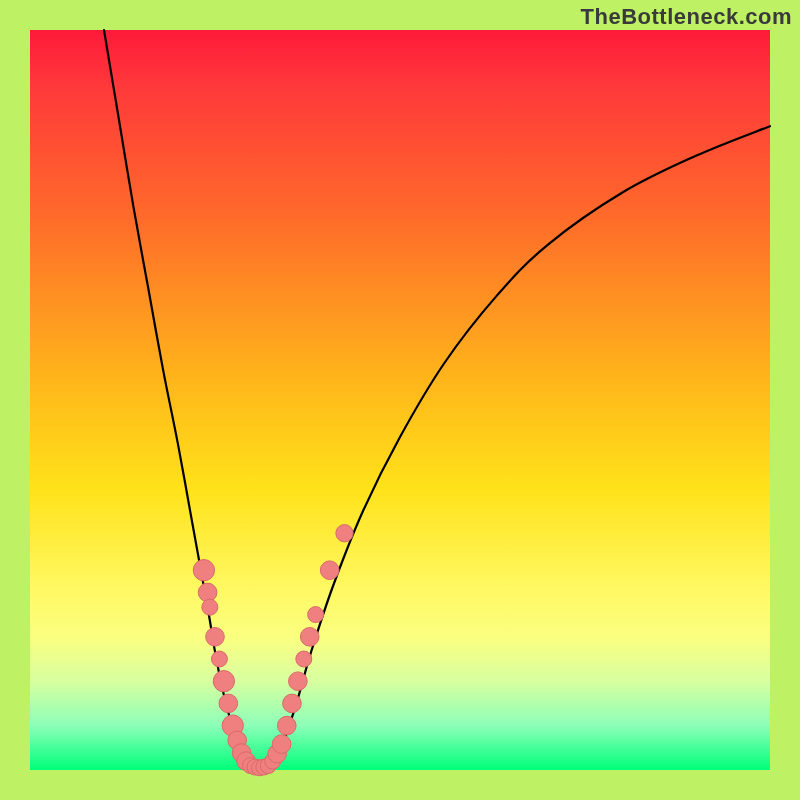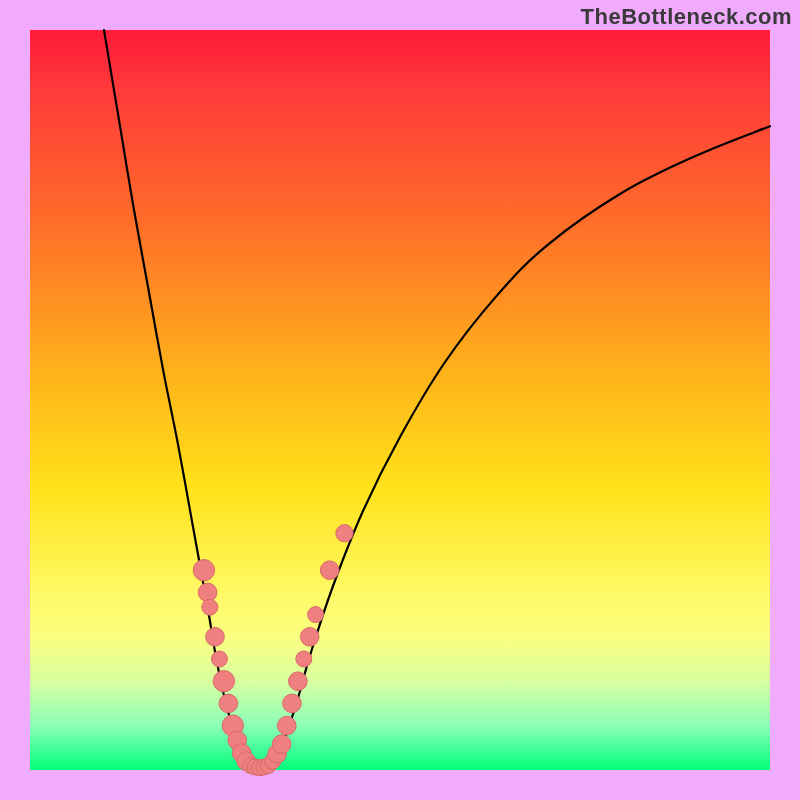--- a/index.html
+++ b/index.html
@@ -14,7 +14,7 @@
     position: relative;
     width: 800px;
     height: 800px;
-    background: #f0abfc;
+    background: #bef264;
     box-sizing: border-box;
   }
   .plot-area {

